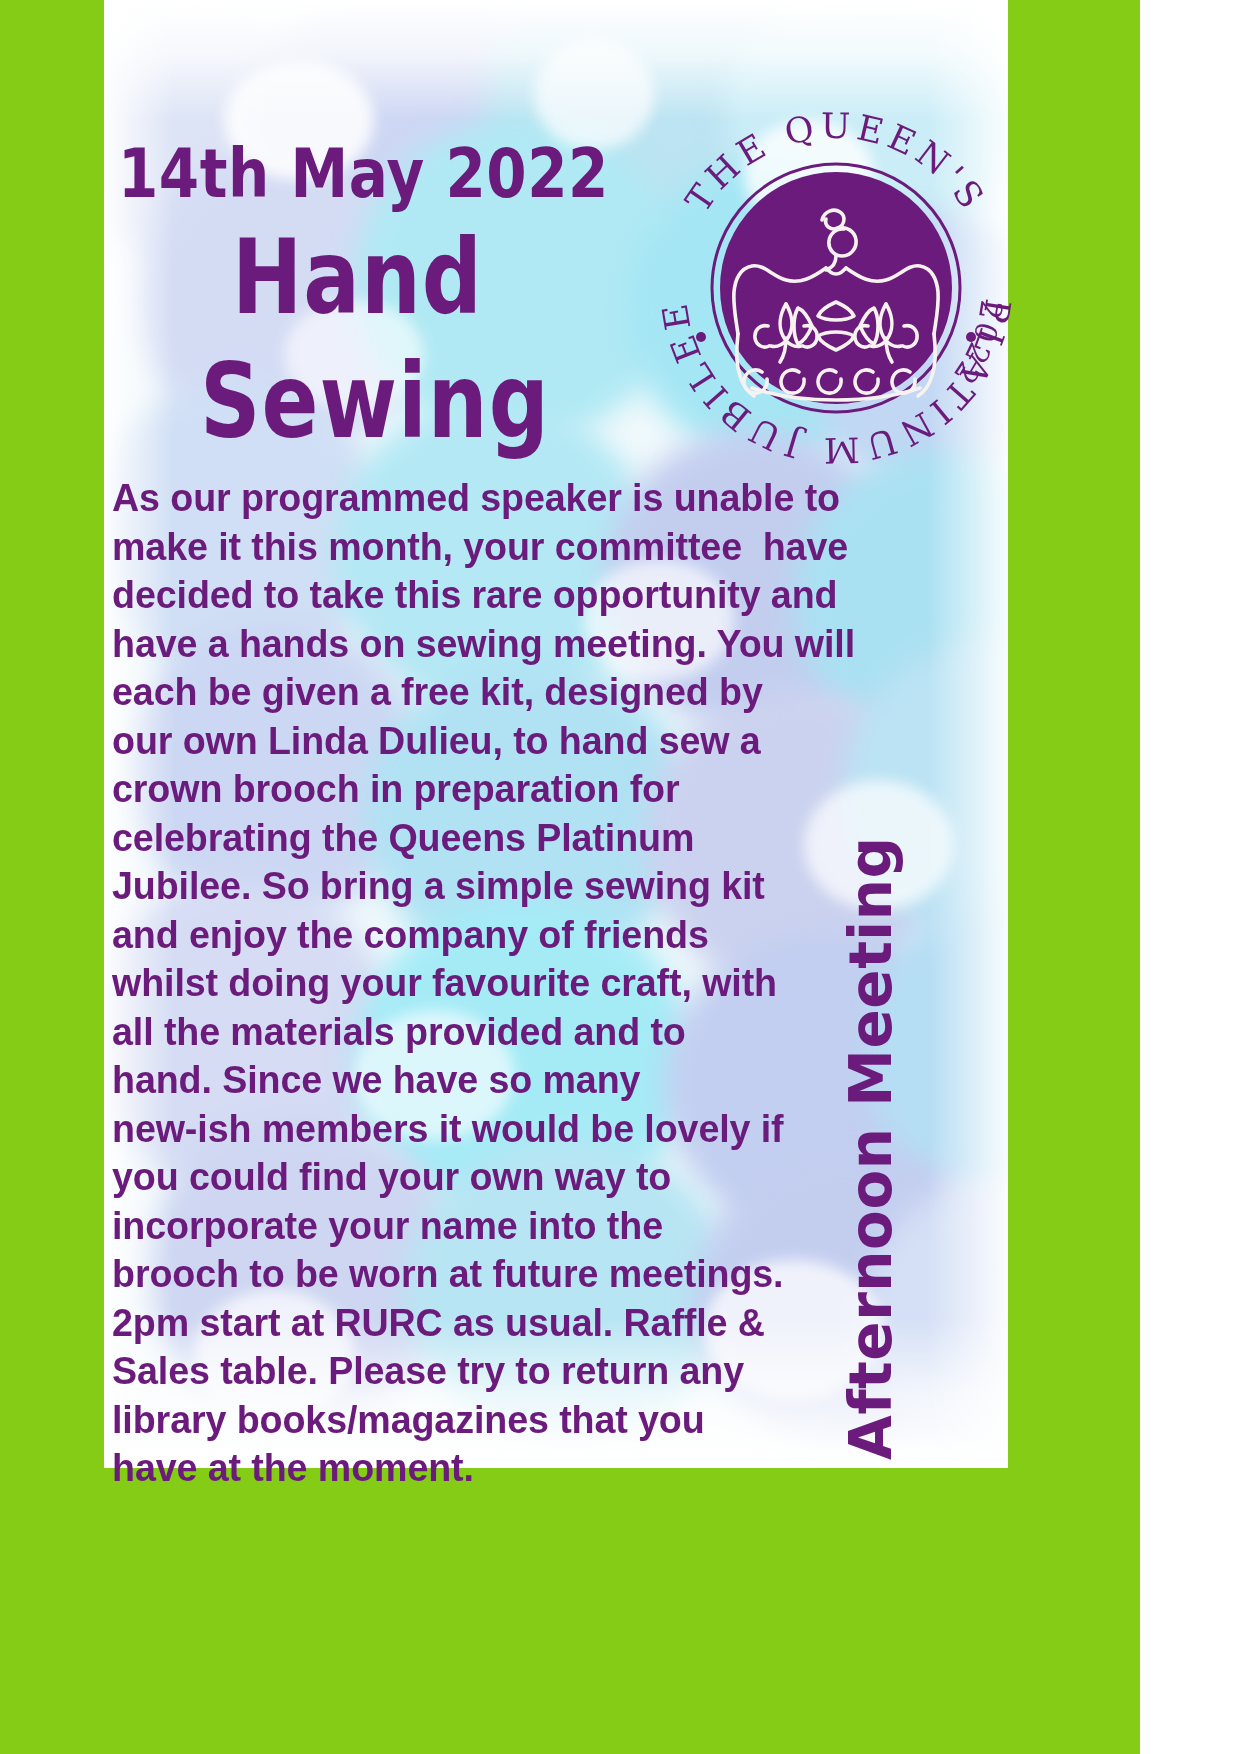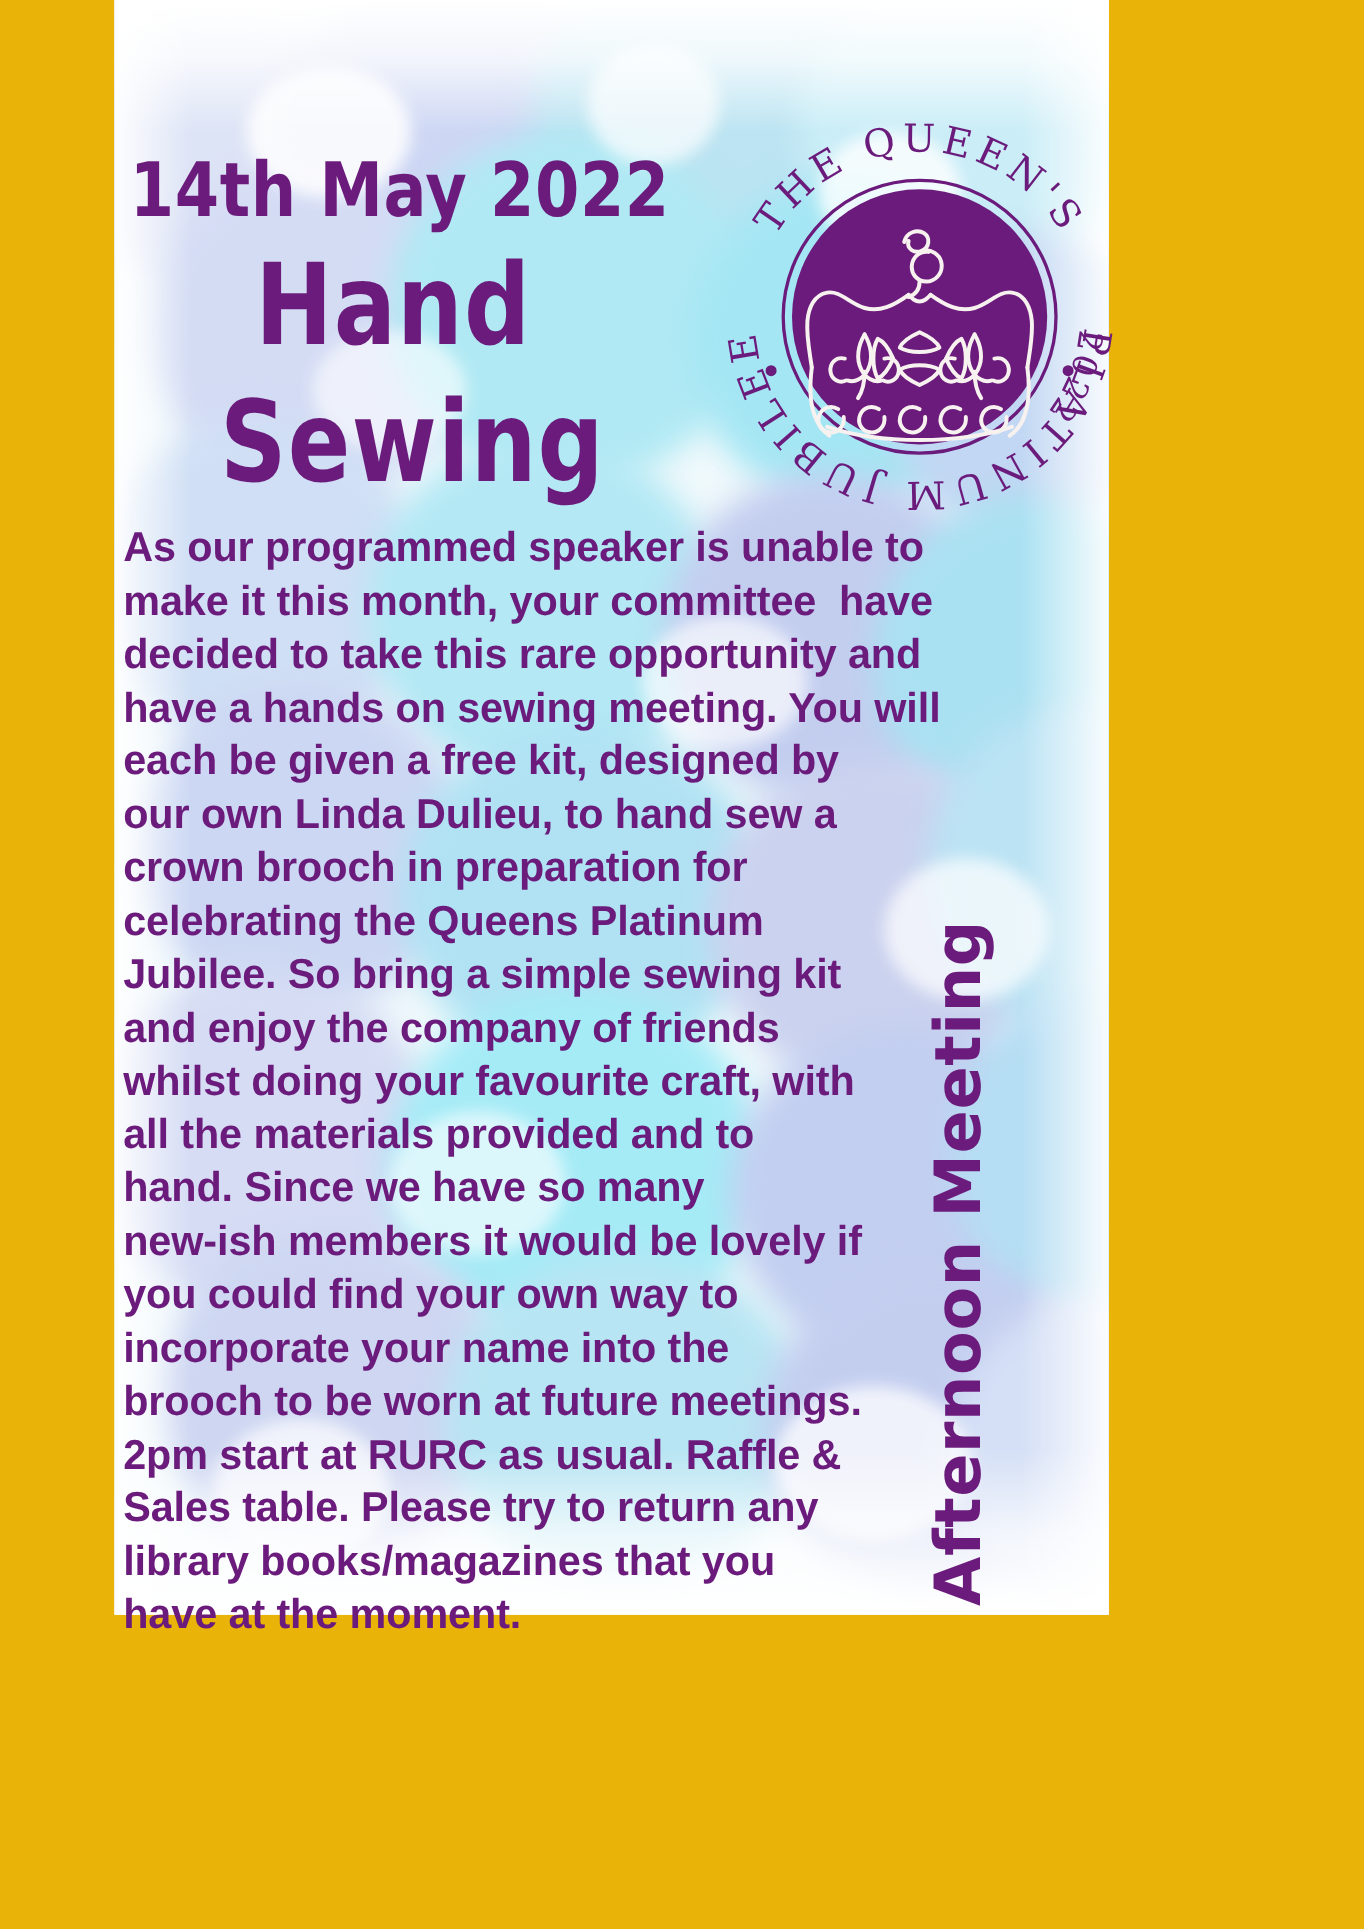--- a/index.html
+++ b/index.html
@@ -14,9 +14,9 @@
 
   #poster {
     position: relative;
-    width: 1240px;
+    width: 1140px;
     height: 1754px;
-    background: #eab308;
+    background: #84cc16;
     overflow: hidden;
   }
 

